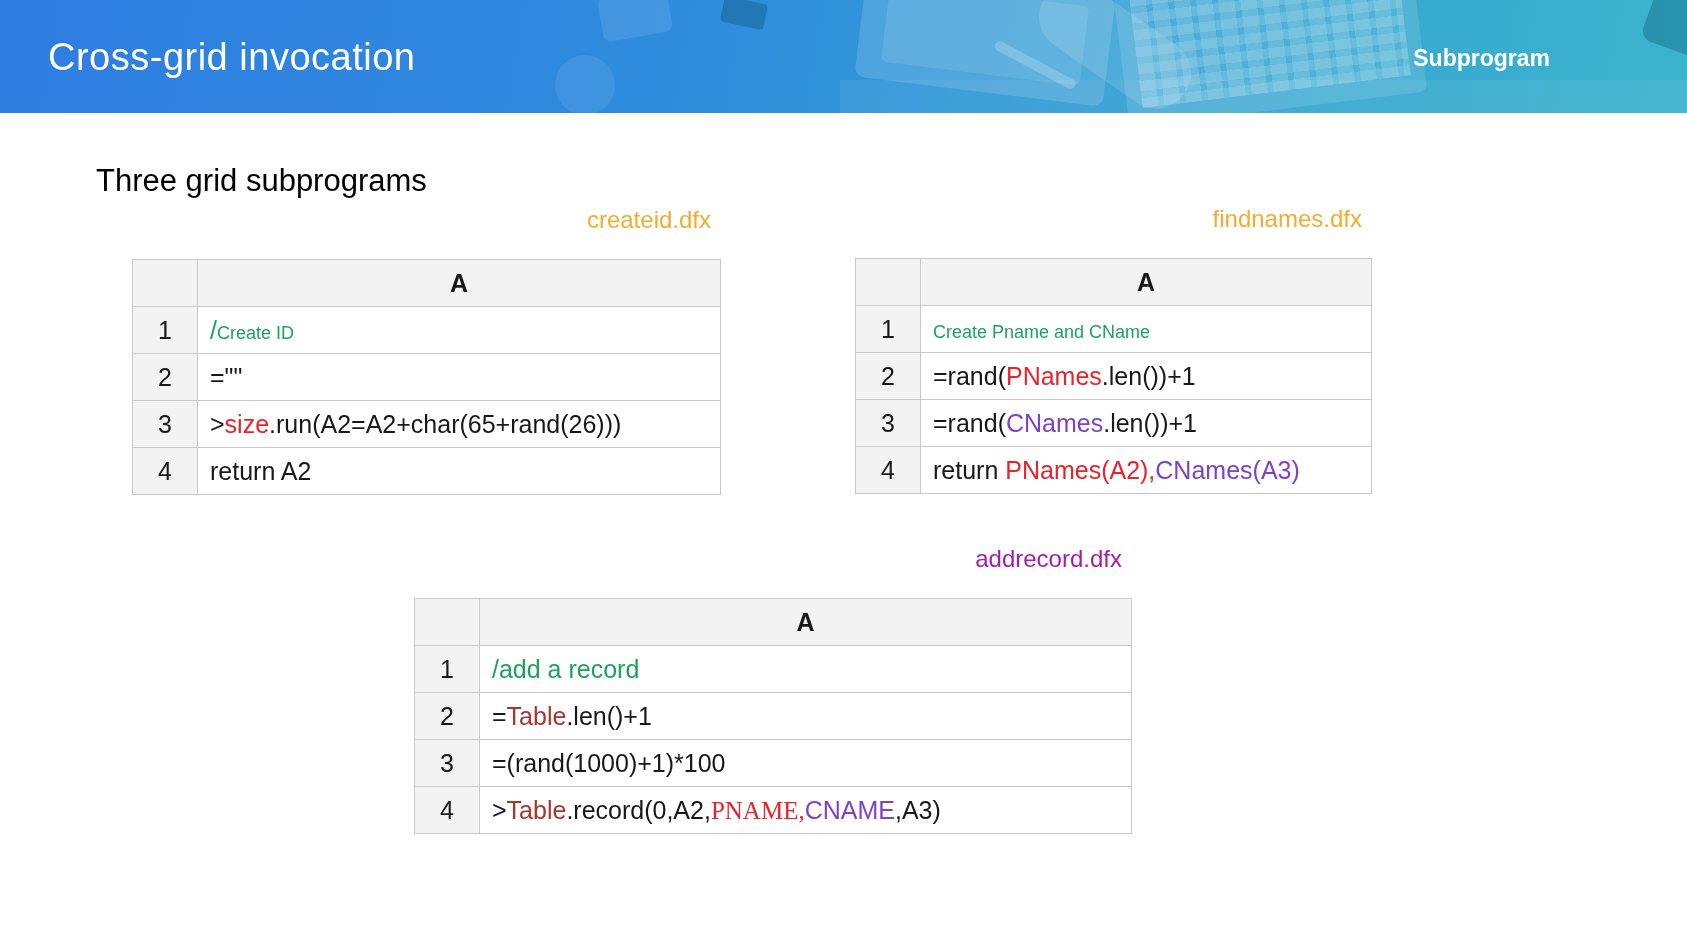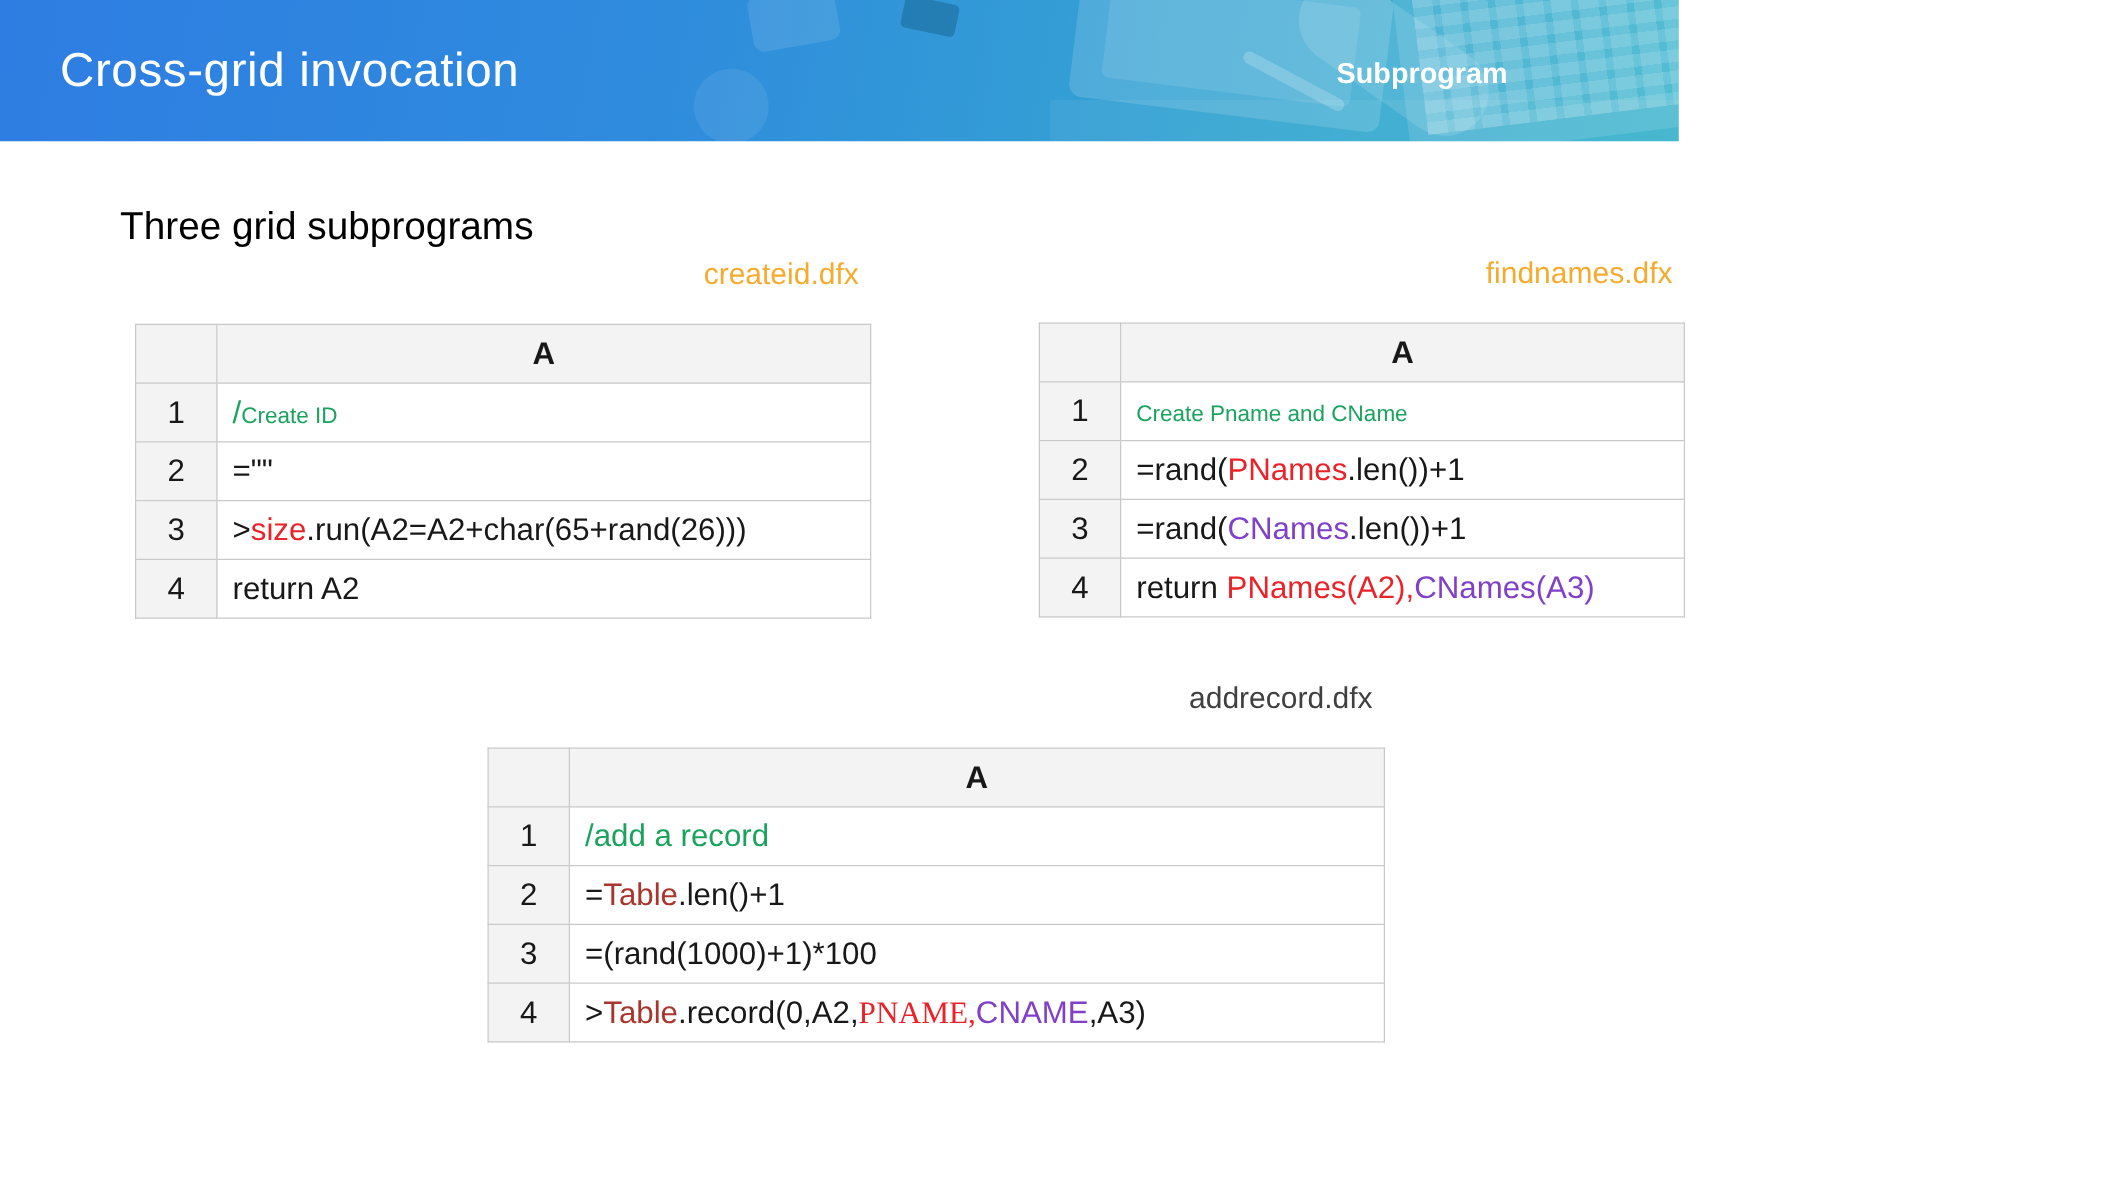--- a/index.html
+++ b/index.html
@@ -10,7 +10,7 @@
 
   
   .header{
-    position:absolute;left:0;top:0;width:1343px;height:113px;
+    position:absolute;left:0;top:0;width:1687px;height:113px;
     background:linear-gradient(100deg,#2e7de2 0%,#2f8cdd 40%,#35a4d2 72%,#3cb4cd 100%);
     overflow:hidden;
   }

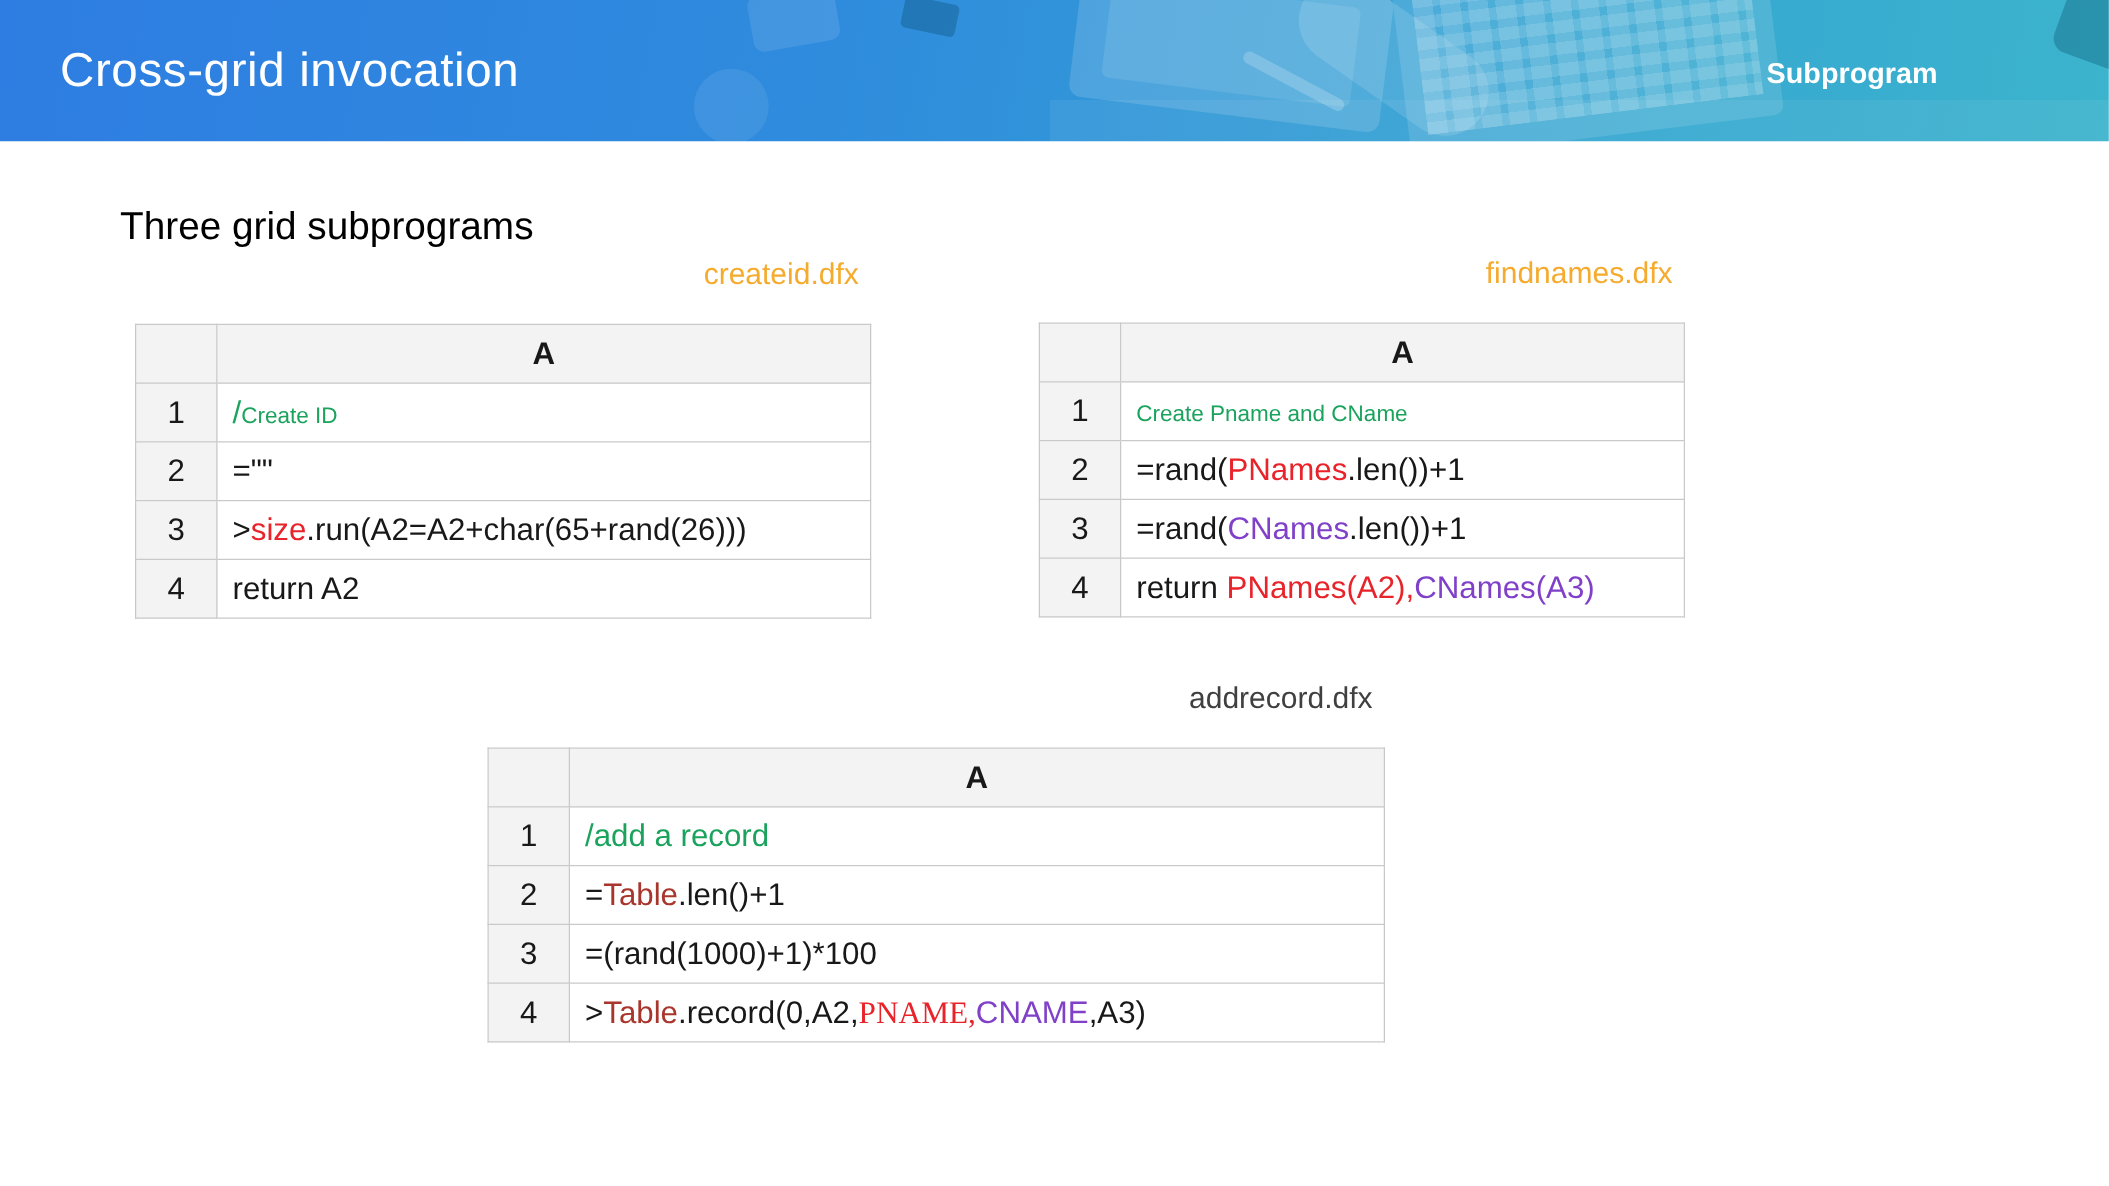--- a/index.html
+++ b/index.html
@@ -44,7 +44,7 @@
     position:absolute;left:96px;top:163px;font-size:31px;color:#000000;
   }
 
-  .grid{position:absolute;}
+  .grid{position:absolute;margin-left:24px;}
   #g1{left:108px;top:205px;width:589px;}
   #g2{left:811px;top:204px;width:517px;padding-left:20px;}
   #g3{left:390px;top:544px;width:718px;}

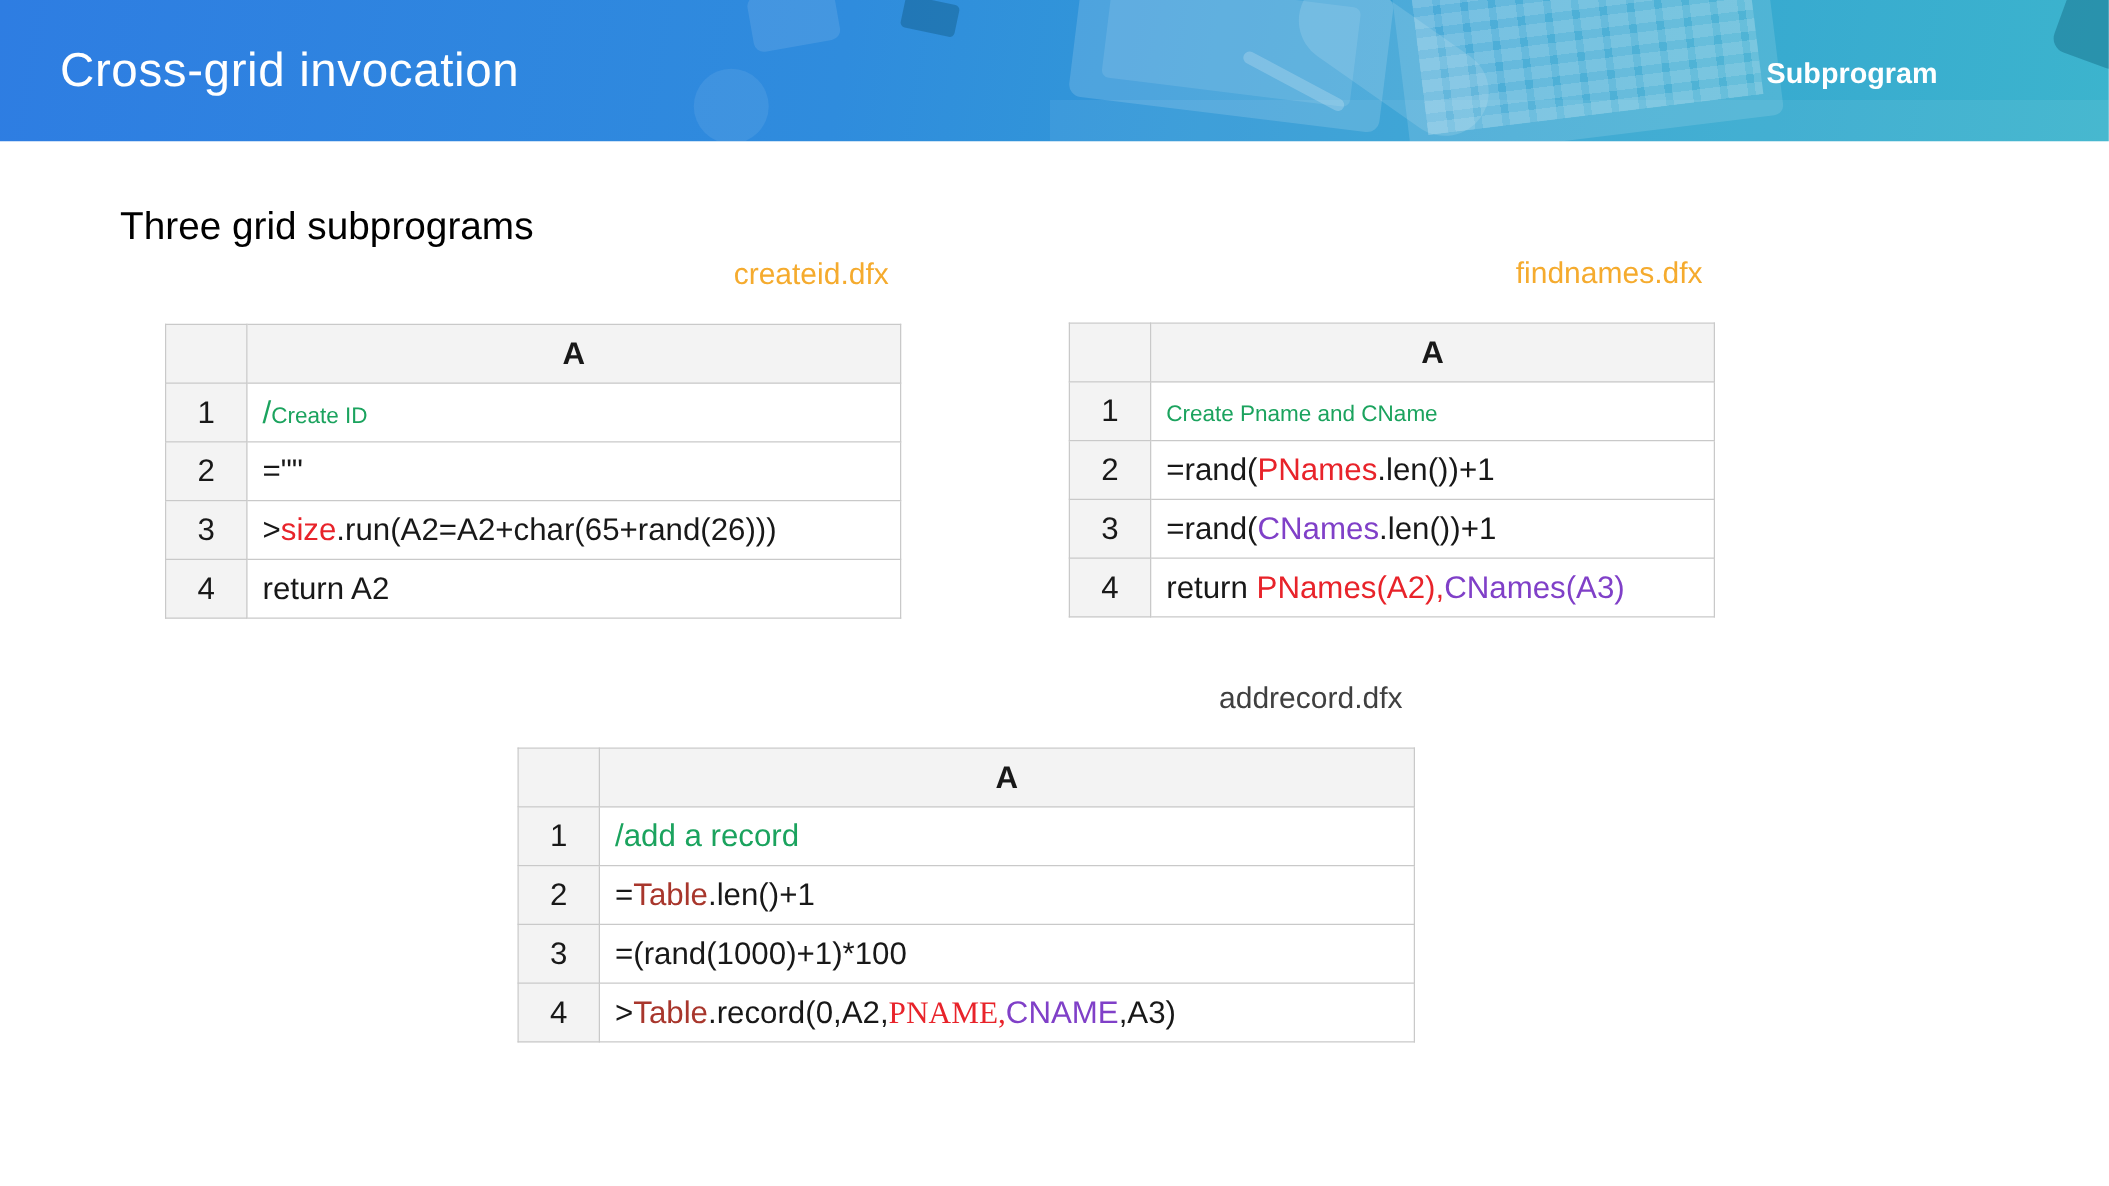--- a/index.html
+++ b/index.html
@@ -145,7 +145,7 @@
 </div>
 
 <div class="grid" id="g3">
-  <div class="filename" style="color: #404040; text-align: right;">addrecord.dfx</div>
+  <div class="filename" style="color: #a21caf; text-align: right;">addrecord.dfx</div>
   <table class="sheet">
     <thead>
       <tr>

